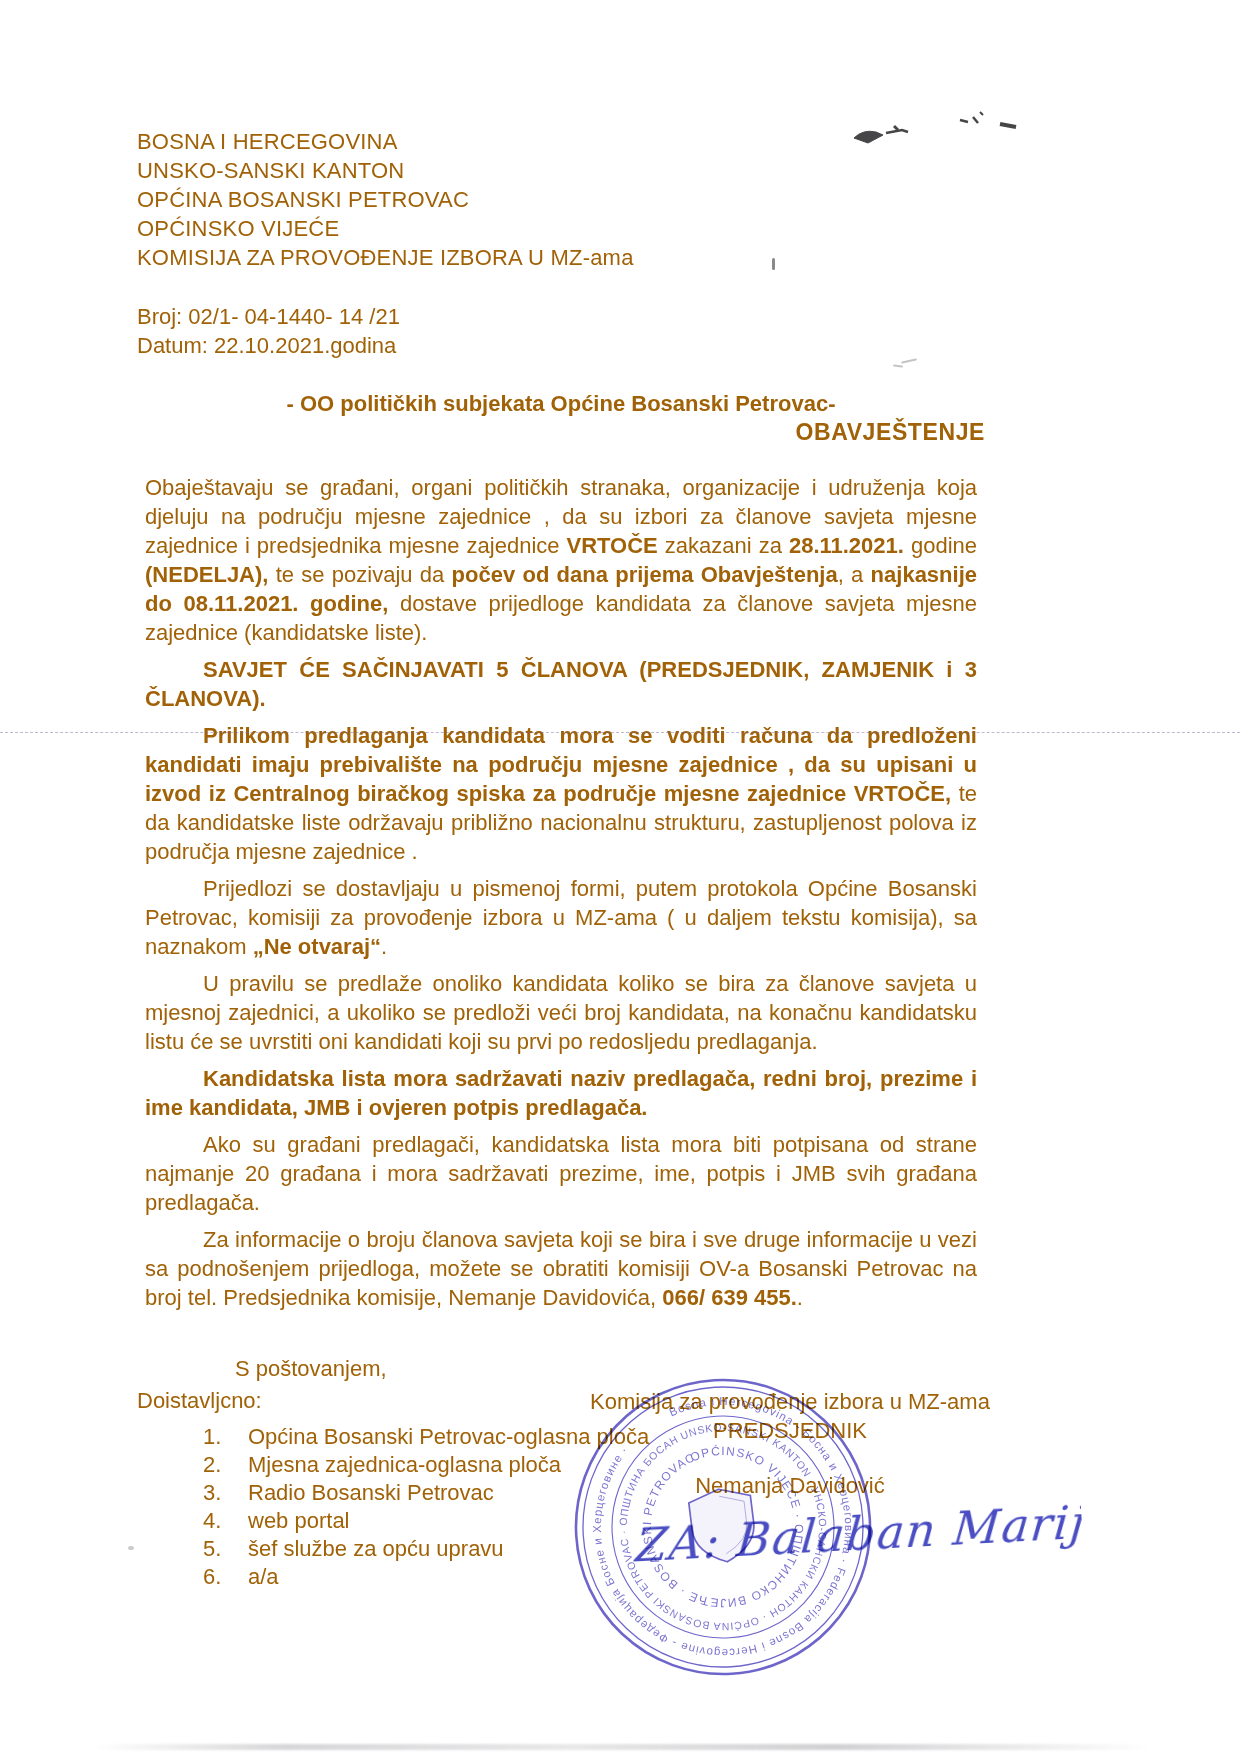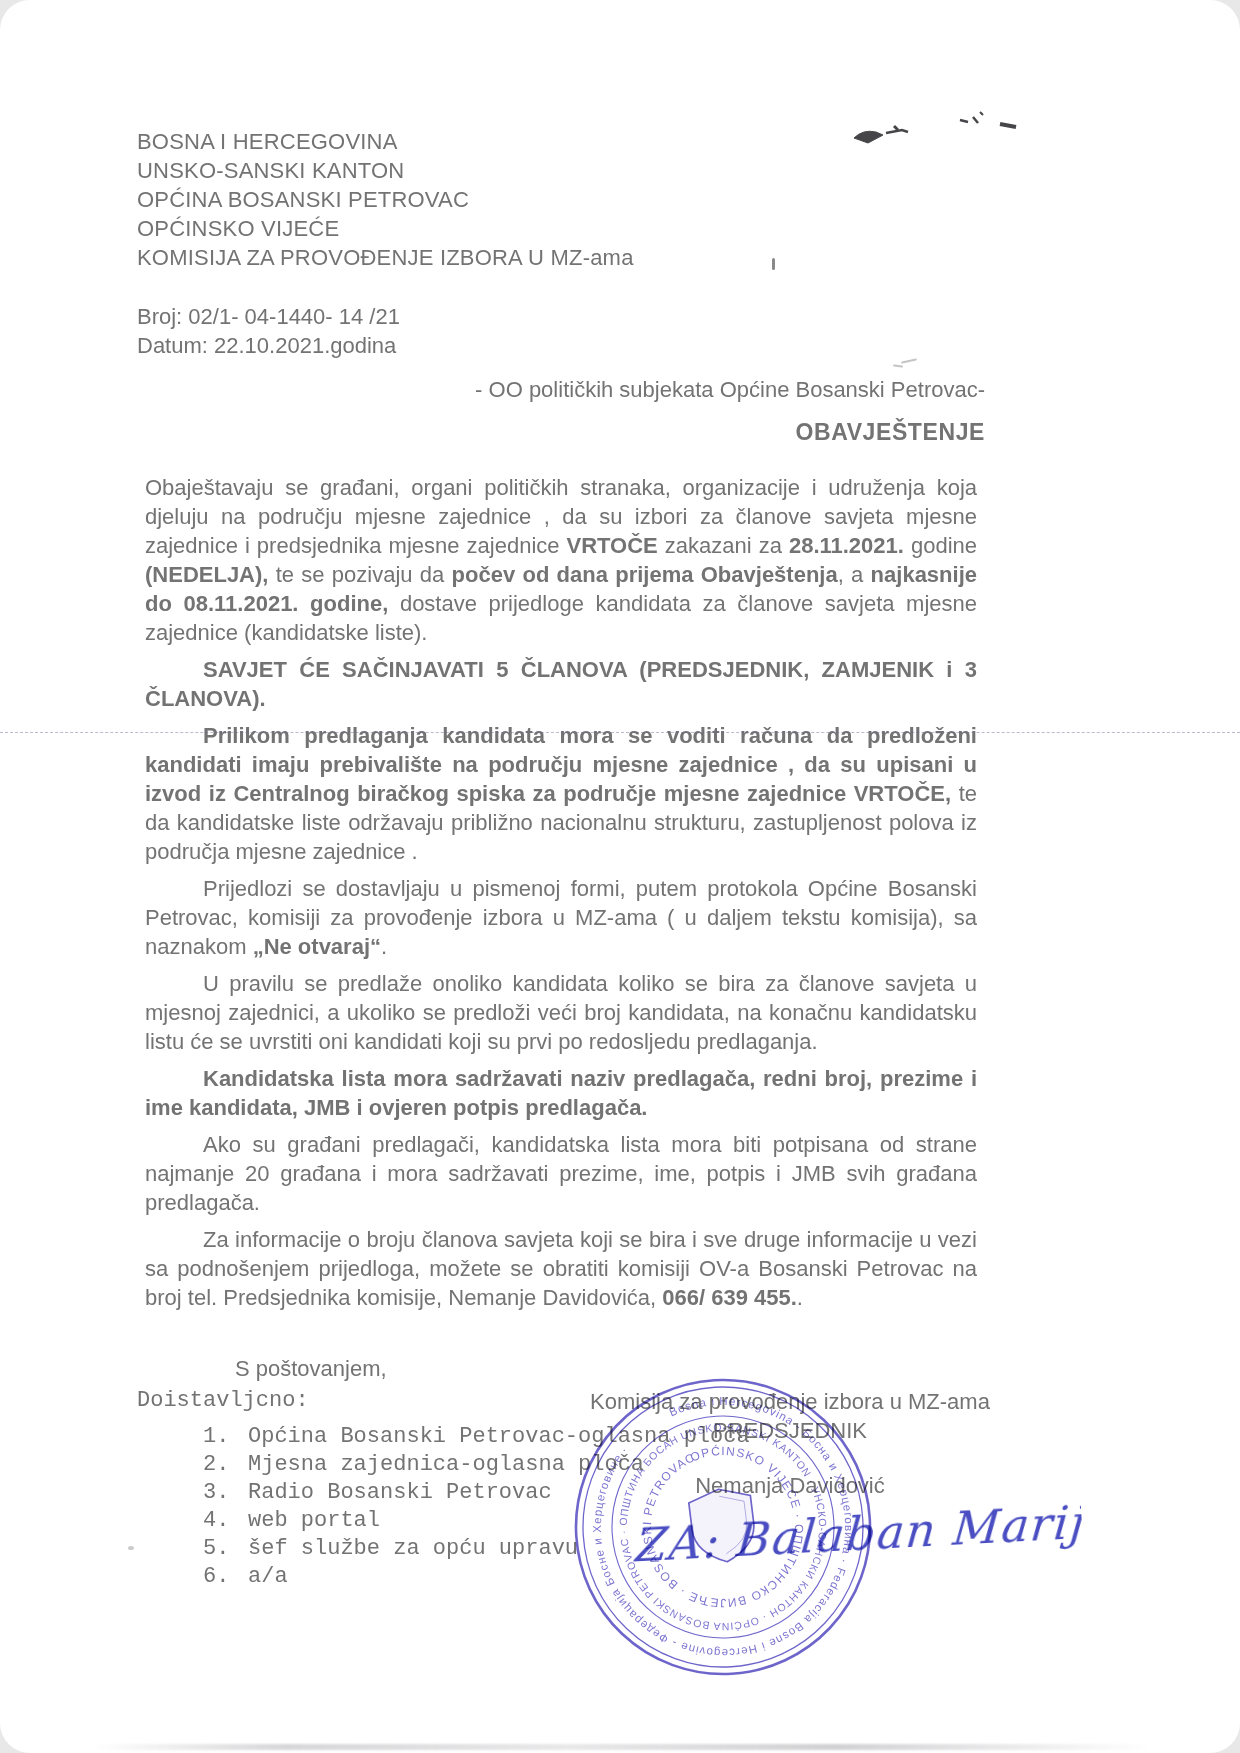--- a/index.html
+++ b/index.html
@@ -7,8 +7,7 @@
     position:relative; width:1240px; height:1753px; margin:0 auto;
     background:#ffffff; overflow:hidden;
     font-family:"Liberation Sans","DejaVu Sans",sans-serif;
-    color:#737373;
-    border-radius:30px;
+    color:#a16207;
   }
   .letterhead { position:absolute; left:137px; top:127px; font-size:22px; line-height:29px; letter-spacing:0.2px; }
   .refblock   { position:absolute; left:137px; top:302px; font-size:22px; line-height:29px; }

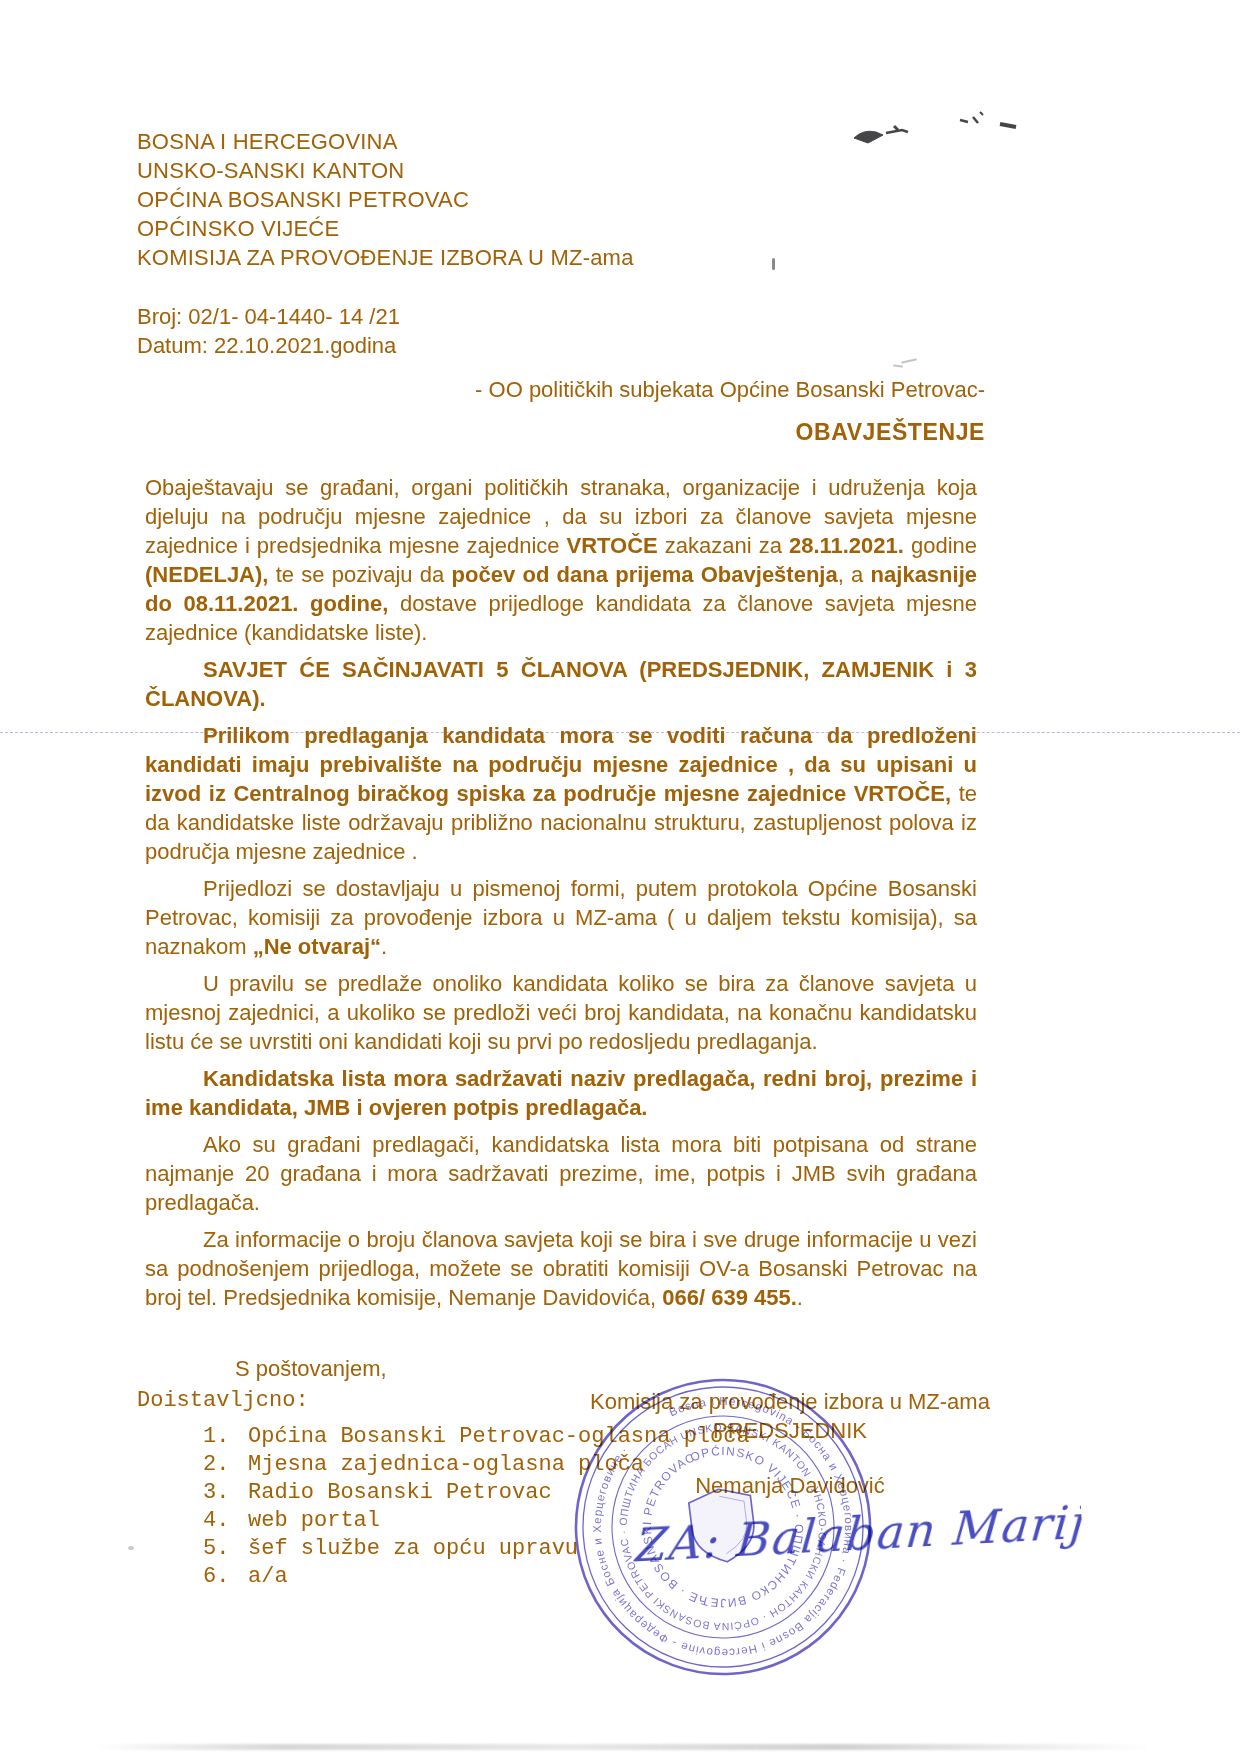--- a/index.html
+++ b/index.html
@@ -11,7 +11,7 @@
   }
   .letterhead { position:absolute; left:137px; top:127px; font-size:22px; line-height:29px; letter-spacing:0.2px; }
   .refblock   { position:absolute; left:137px; top:302px; font-size:22px; line-height:29px; }
-  .addressee  { position:absolute; left:137px; top:377px; width:848px; text-align:right; font-weight:normal; font-size:22px; }
+  .addressee  { position:absolute; left:137px; top:391px; width:848px; text-align:center; font-weight:bold; font-size:22px; }
   .doc-title  { position:absolute; left:137px; top:419px; width:848px; text-align:right; font-weight:bold; font-size:23px; letter-spacing:0.6px; }
   .docbody    { position:absolute; left:137px; top:465px; width:848px; font-size:22px; line-height:29px; text-align:justify; }
   .para { margin:8px; }

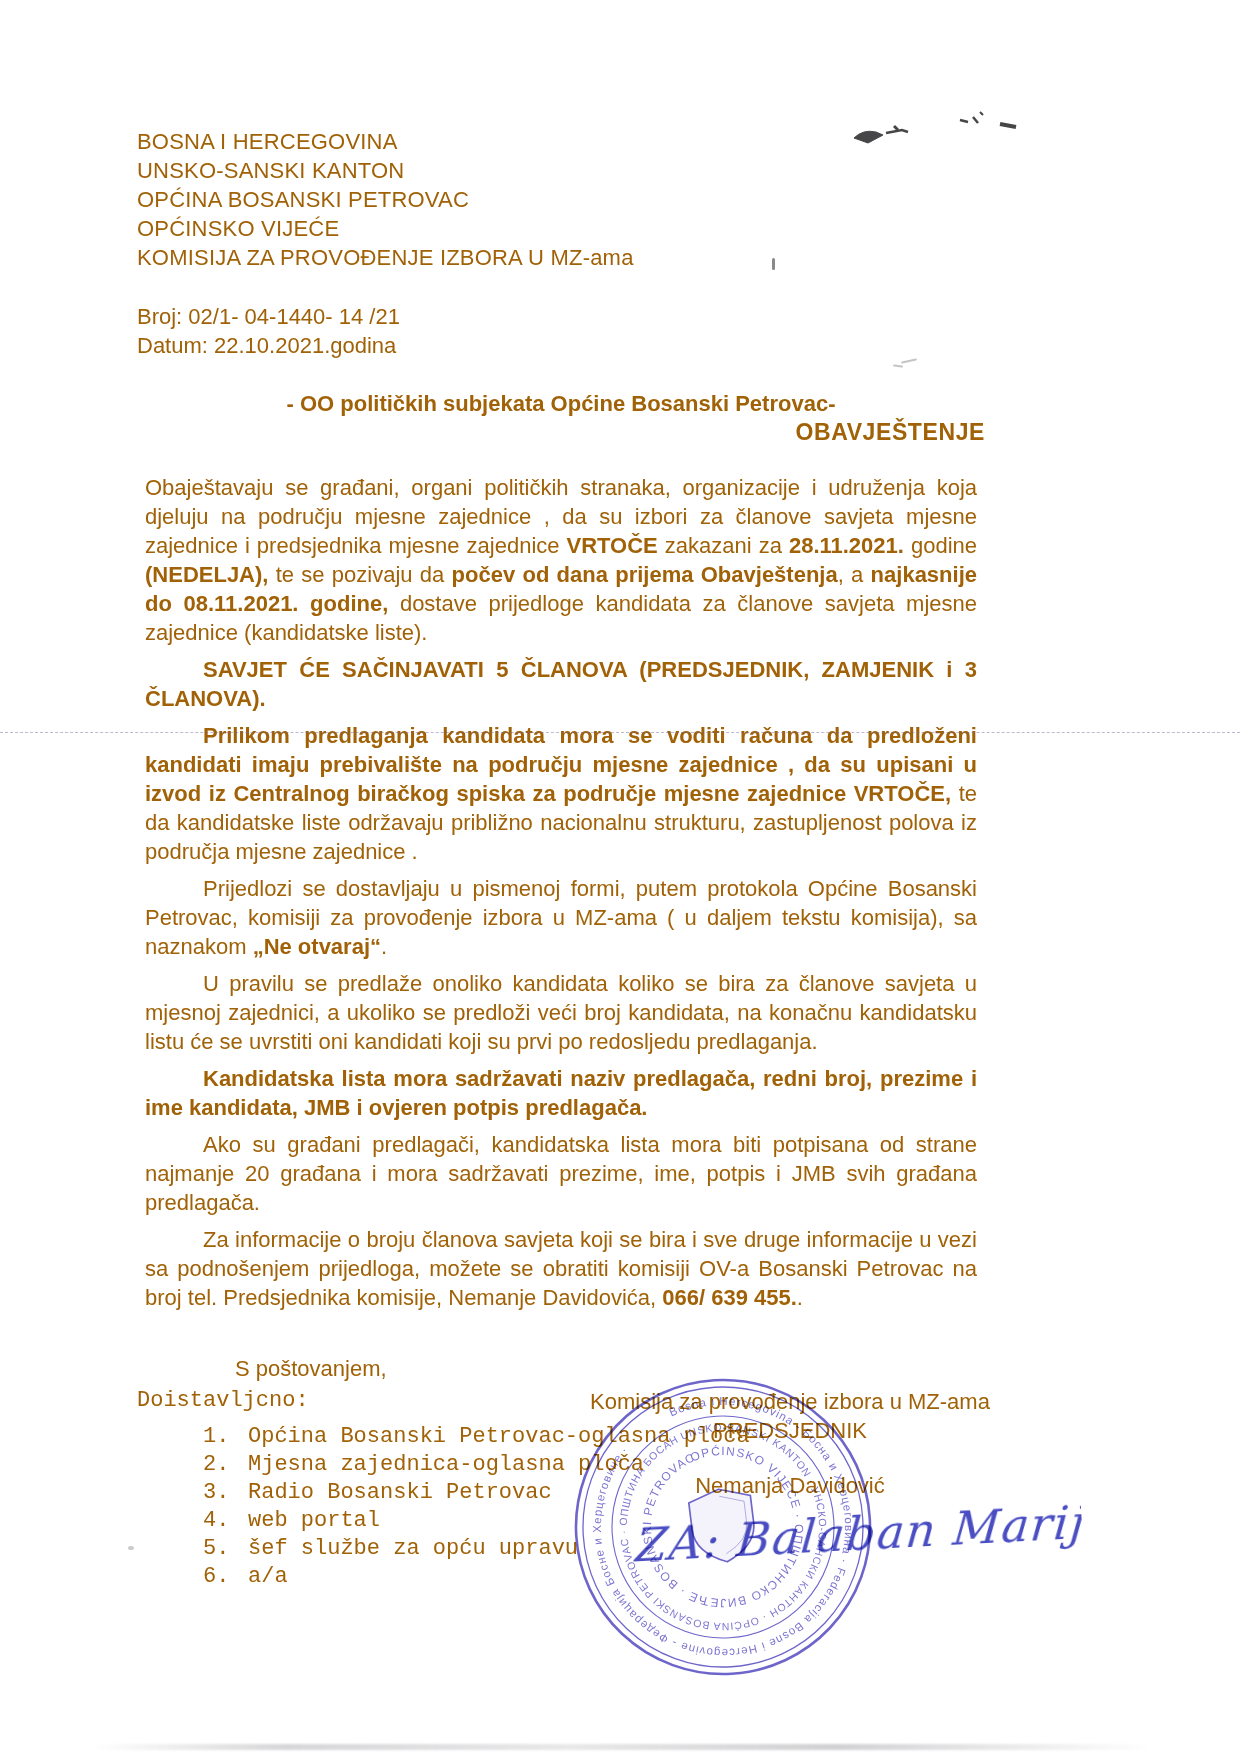--- a/index.html
+++ b/index.html
@@ -18,7 +18,7 @@
   .para.indent { text-indent:58px; }
   .b { font-weight:bold; }
   .closing { position:absolute; left:235px; top:1332px; font-size:22px;margin-top:24px; }
-  .distribution { position:absolute; left:137px; top:1387px; font-size:22px; line-height:28px;font-family:Liberation Mono, monospace; }
+  .distribution { position:absolute; left:137px; top:1387px; font-size:22px; line-height:28px; }
   .distribution ol { margin:8px; padding:0; list-style:none; counter-reset:li; }
   .distribution li { counter-increment:li; position:relative; padding-left:103px; }
   .distribution li::before { content:counter(li) "."; position:absolute; left:58px; }

